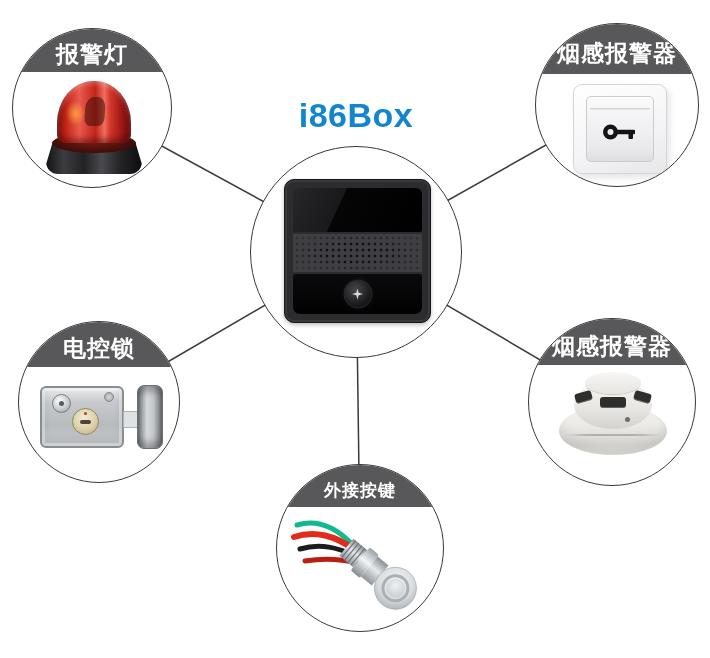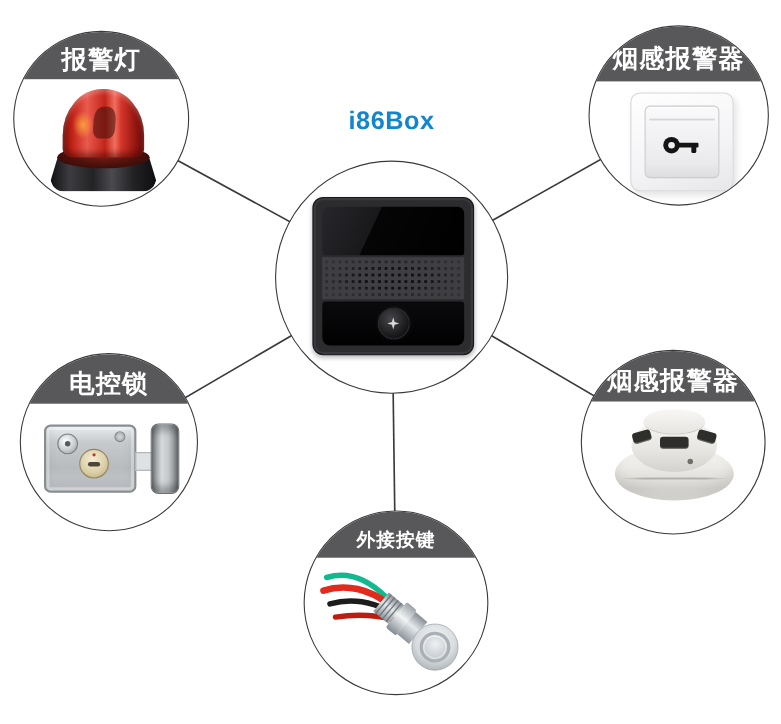--- a/index.html
+++ b/index.html
@@ -12,7 +12,7 @@
 
   .page-title{
     position:absolute;left:246px;top:96px;width:220px;text-align:center;
-    font-size:23px;font-weight:bold;color:var(--accent,#1186cf);letter-spacing:0.5px;
+    font-size:34px;font-weight:bold;color:var(--accent,#1186cf);letter-spacing:0.5px;
   }
 
   .node{

